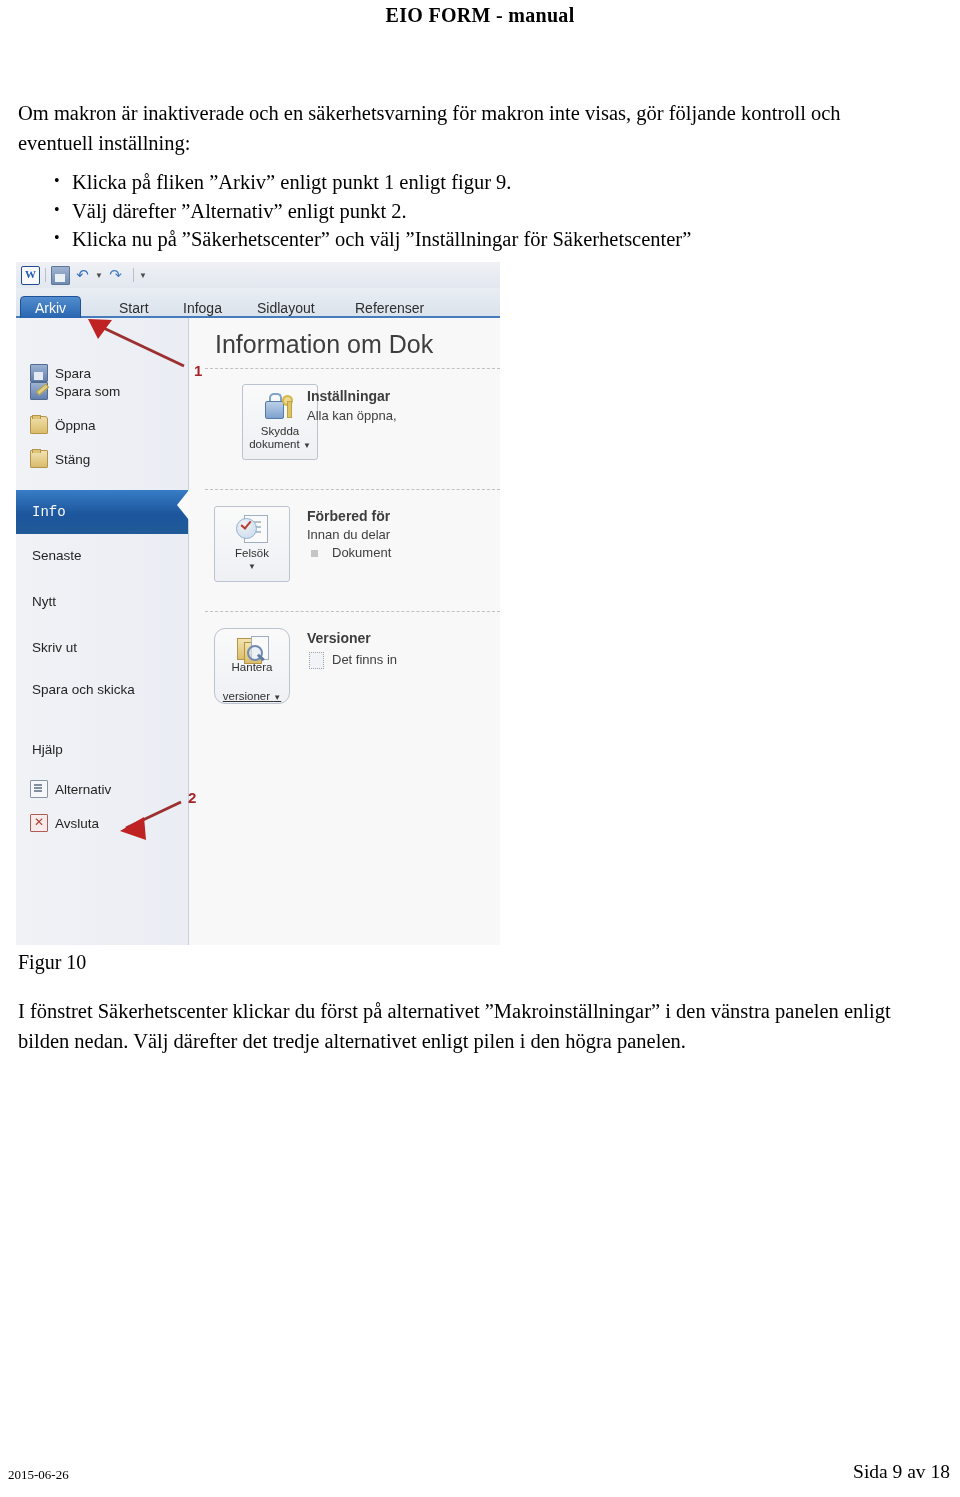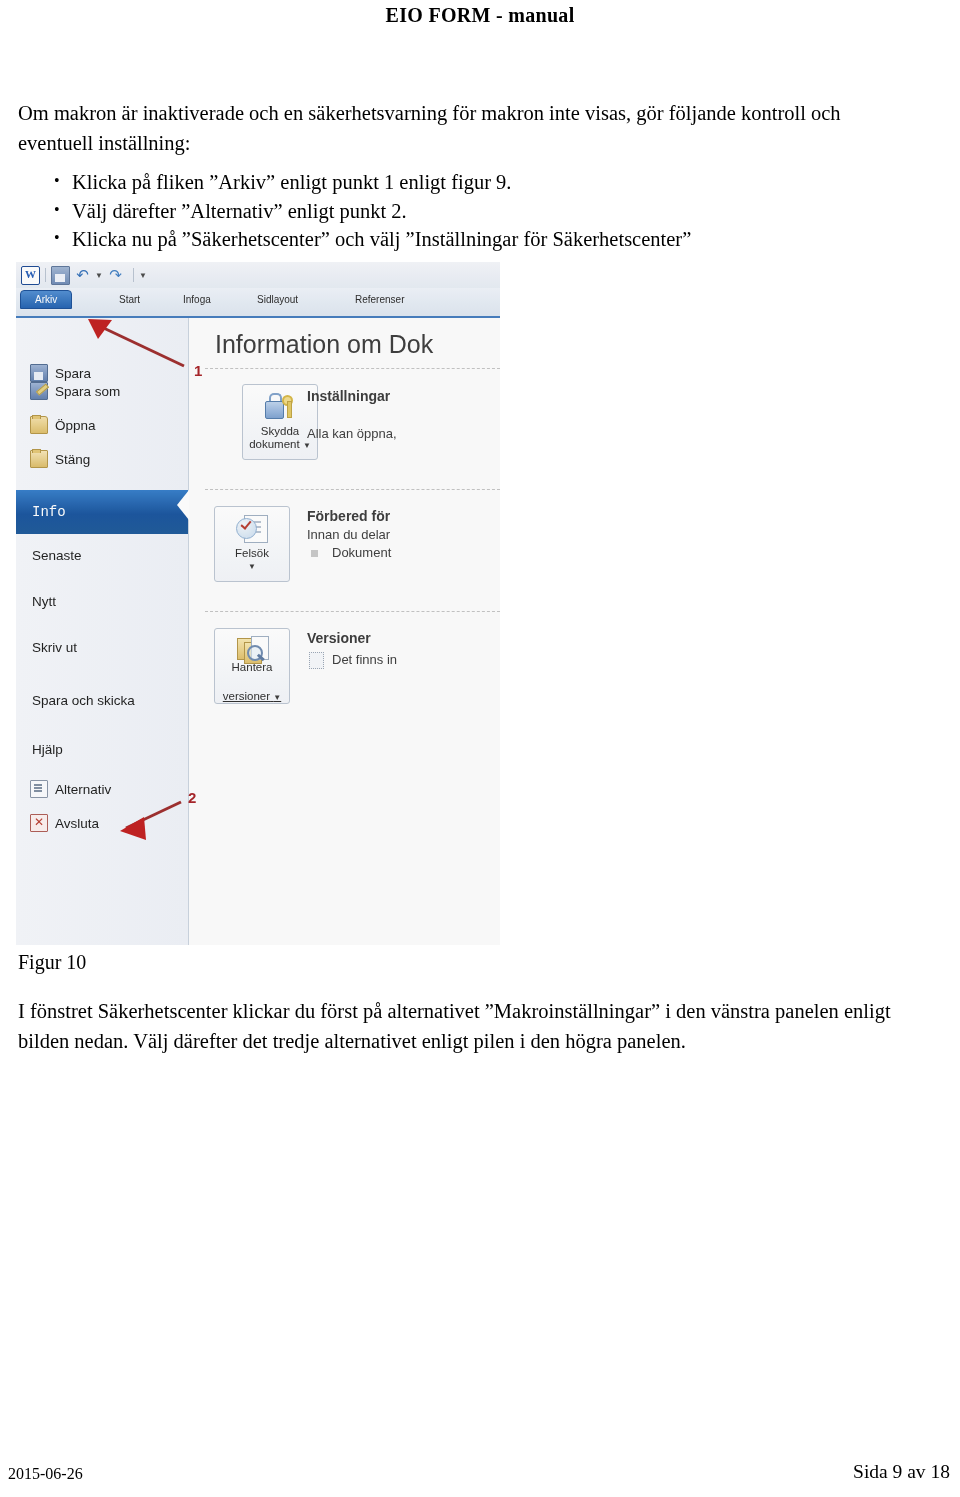--- a/index.html
+++ b/index.html
@@ -147,8 +147,8 @@
   }
   .tab {
     position: absolute;
-    top: 2px;
-    font-size: 10px;
+    top: 8px;
+    font-size: 14px;
     color: #2a2a2a;
     padding: 4px 9px;
   }

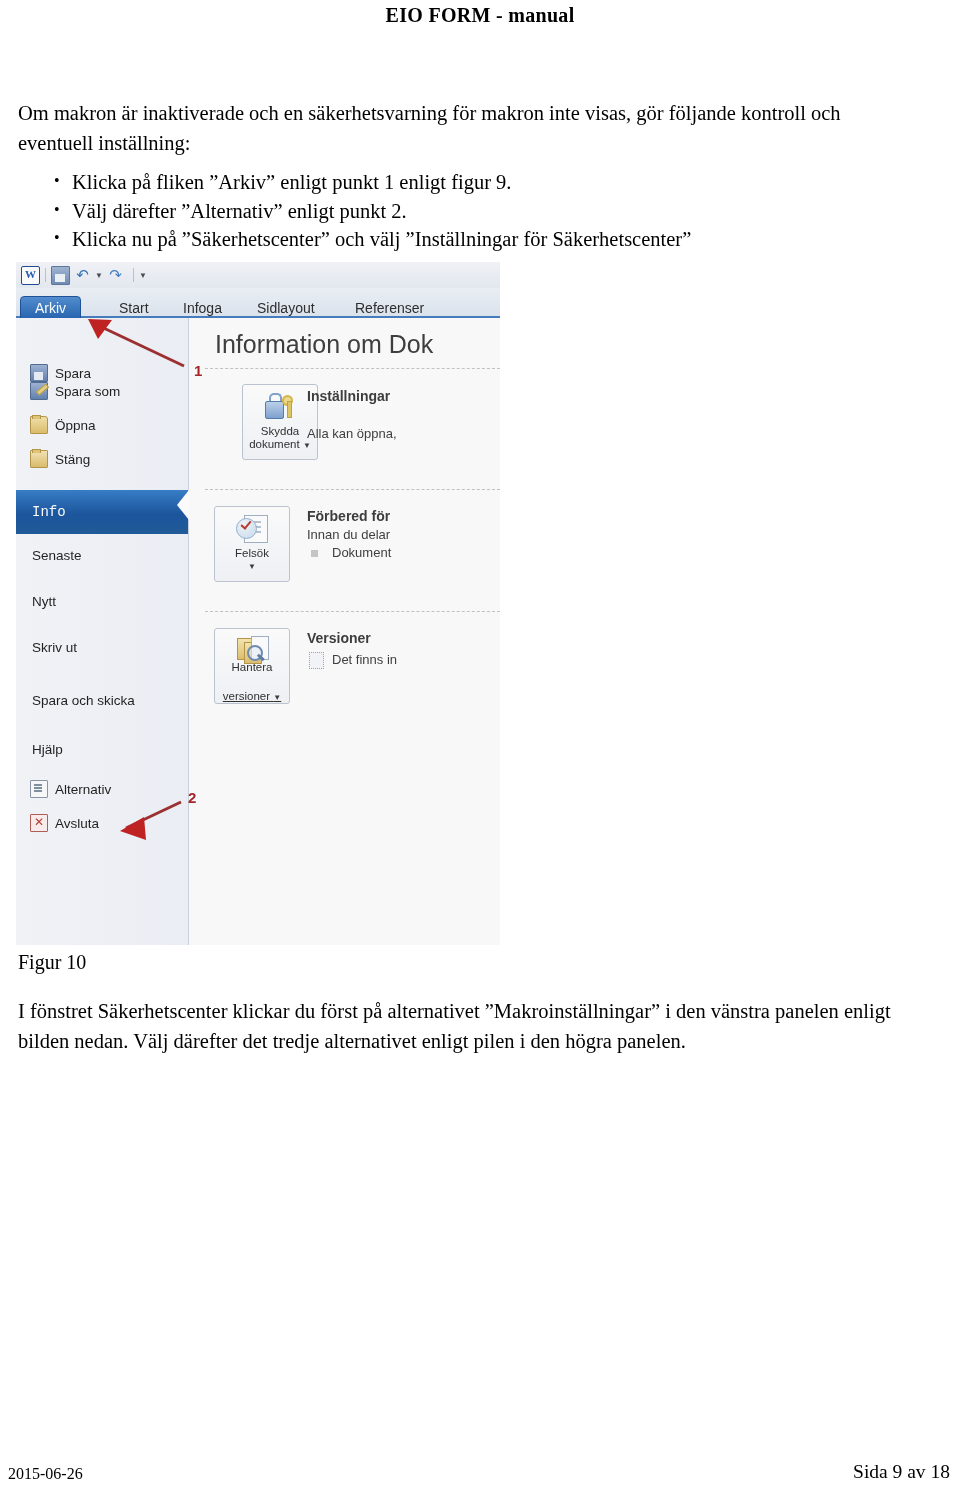--- a/index.html
+++ b/index.html
@@ -611,7 +611,7 @@
         </div>
       </div>
       <div class="sect-head" style="left:118px; top:70px;">Inställningar</div>
-      <div class="sect-body" style="left:118px; top:108px;">Alla kan öppna,</div>
+      <div class="sect-body" style="left:118px; top:90px;">Alla kan öppna,</div>
 
       <div class="bs-divider" style="top:171px;"></div>
 

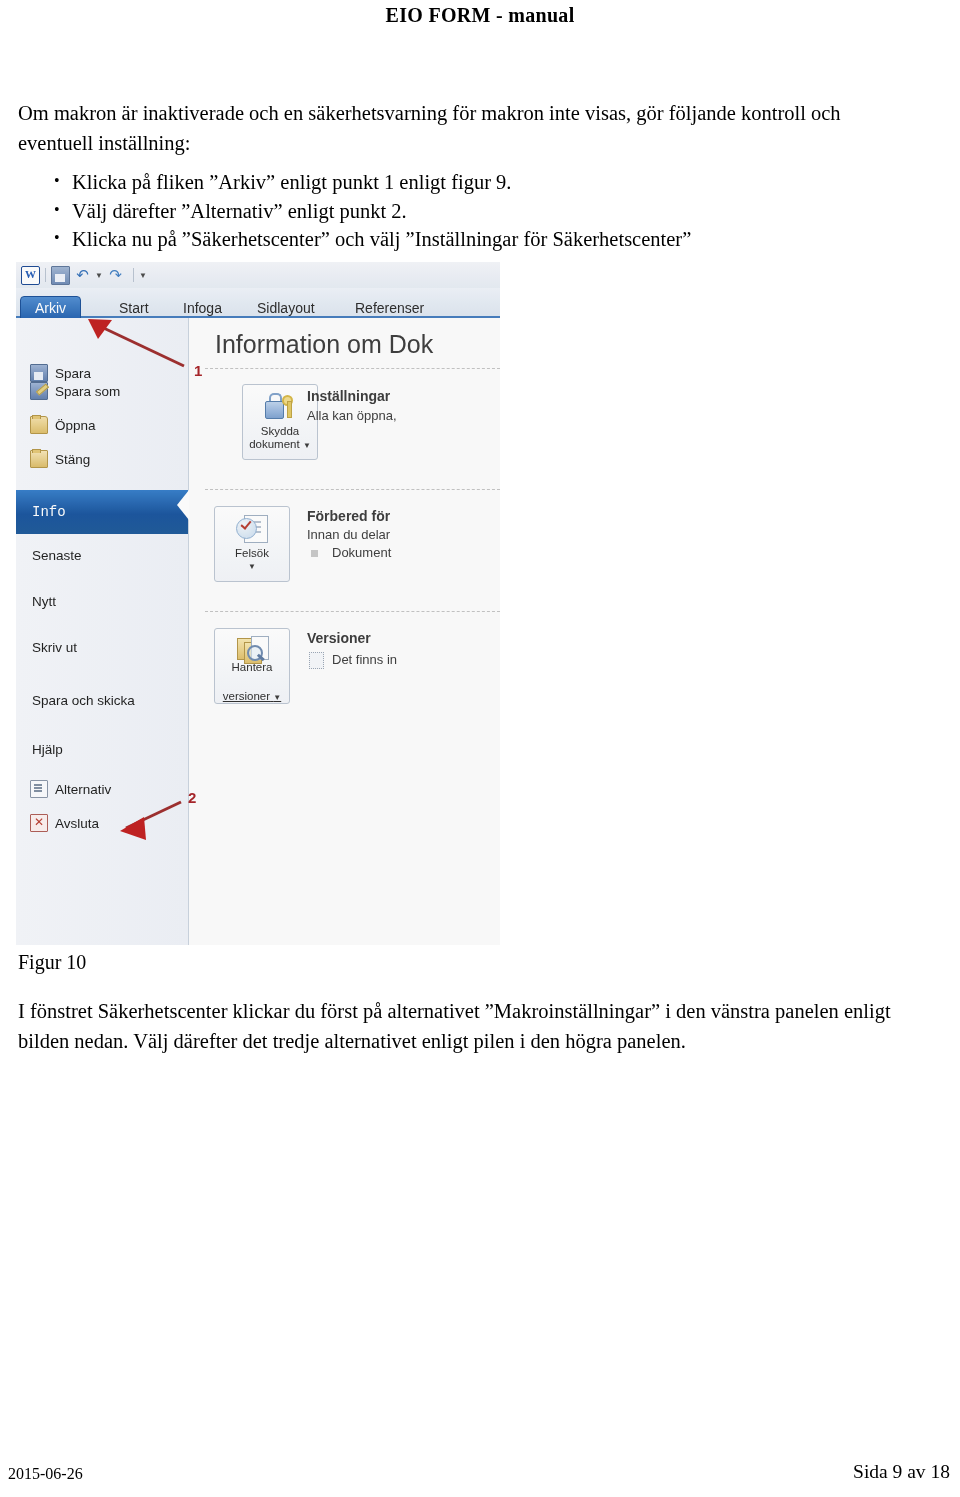--- a/index.html
+++ b/index.html
@@ -632,7 +632,7 @@
 
       <div class="bs-divider" style="top:293px;"></div>
 
-      <div class="big-btn" style="left:25px; top:310px;">
+      <div class="big-btn" style="left:25px; top:310px;border-radius:11px;">
         <div class="bb-icon versions">
           <span class="v-pg1"></span>
             <span class="v-pg2"></span>

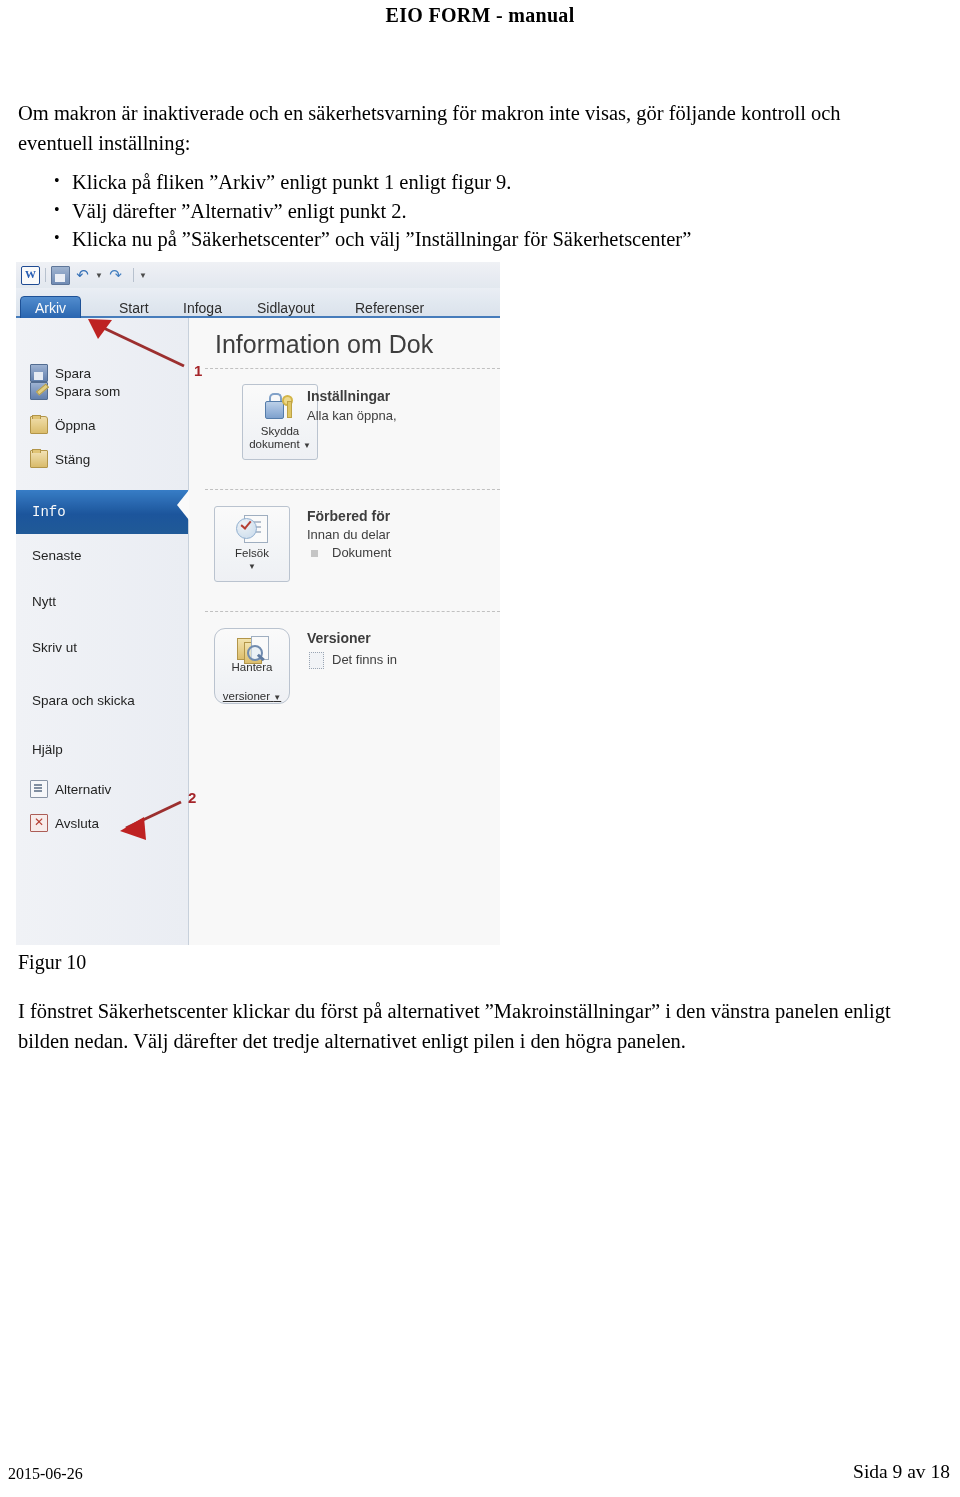--- a/index.html
+++ b/index.html
@@ -219,7 +219,6 @@
     align-items: flex-start;
     padding-top: 4px;
     line-height: 19px;
-    margin-top: 11px;
   }
 
   

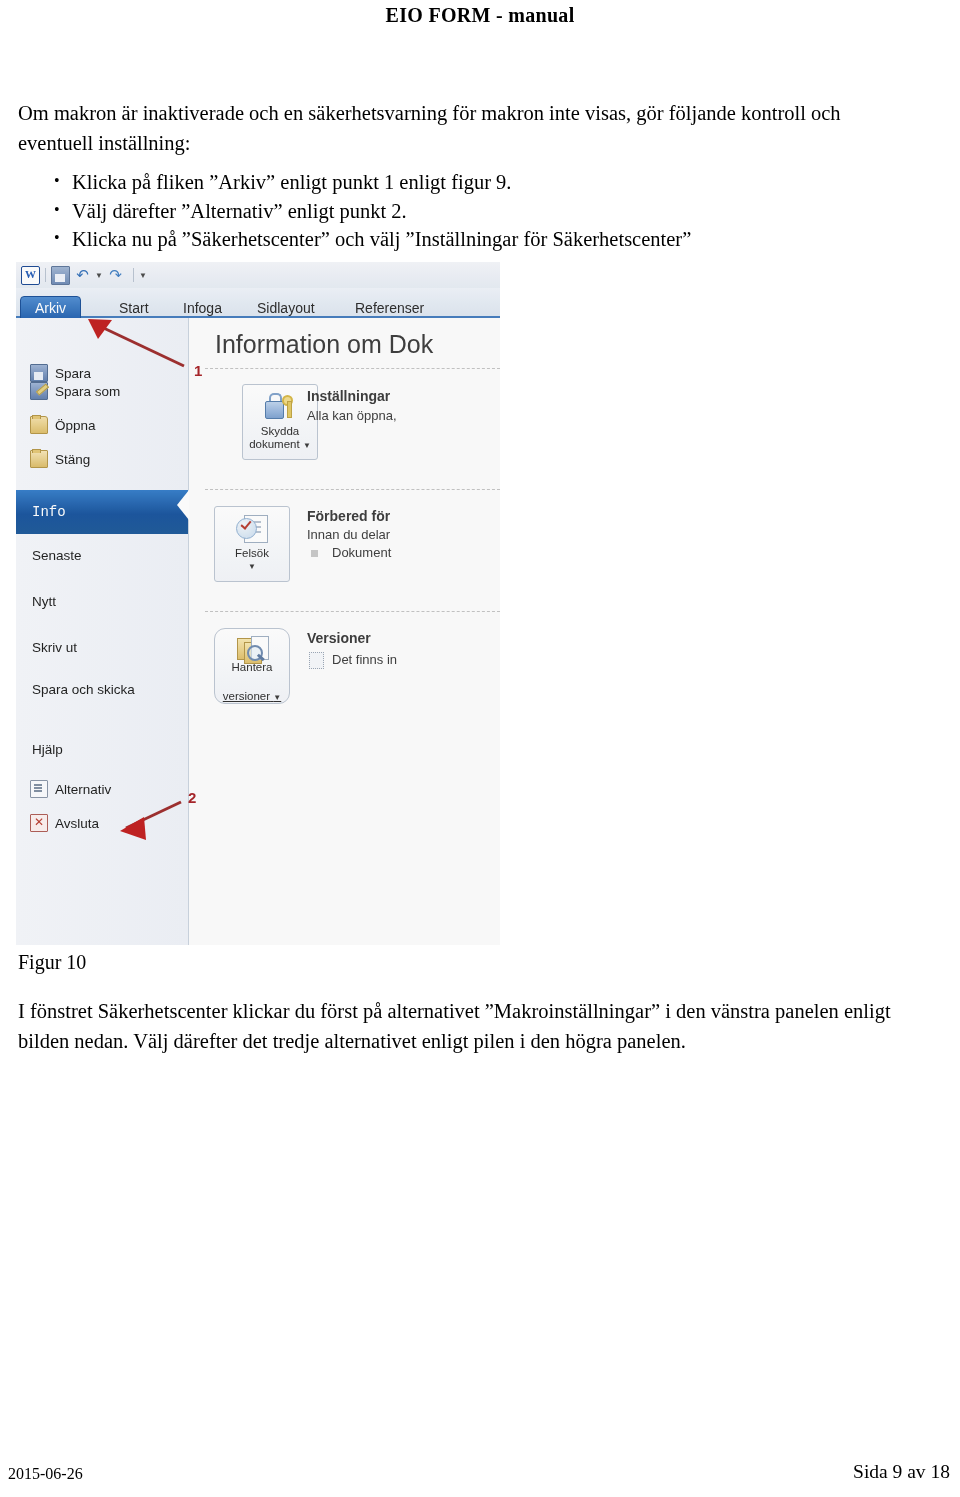--- a/index.html
+++ b/index.html
@@ -490,7 +490,7 @@
     position: absolute;
     left: 8px;
     bottom: 14px;
-    font-size: 16px;
+    font-size: 13px;
   }
   .footer-right {
     position: absolute;

